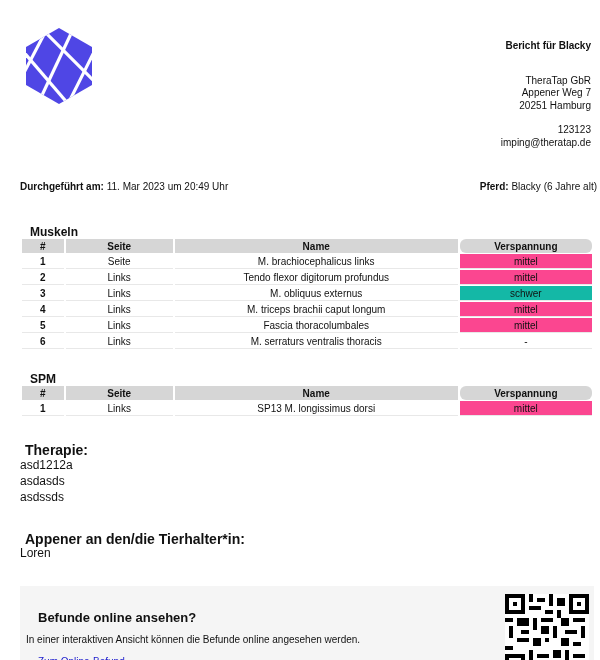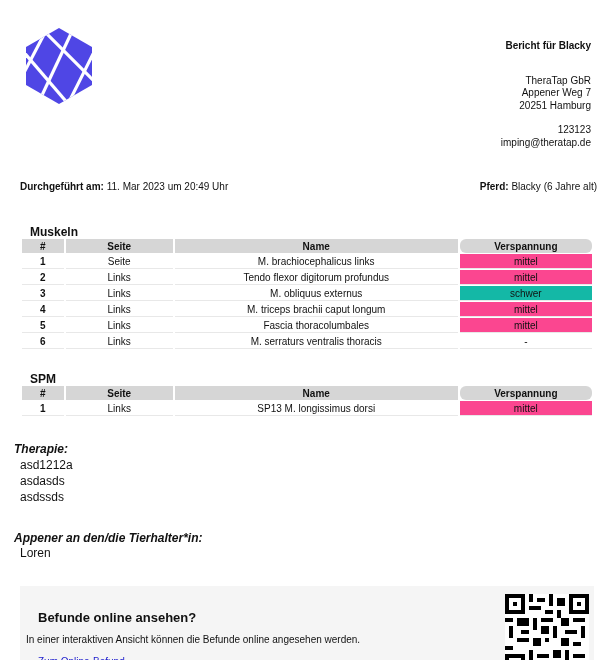--- a/index.html
+++ b/index.html
@@ -23,7 +23,7 @@
     .c-ver { width: 133px; border-radius: 6px; }
     .sev-mittel { background: #fb4690; }
     .sev-schwer { background: #14b8a6; }
-    .section-label { position: absolute; left: 14px; font-size: 12px; font-weight: bold; font-style: italic; }
+    .section-label { position: absolute; left: 25px; font-size: 14px; font-weight: bold; }
     .line { position: absolute; left: 20px; font-size: 12px; }
     .online-box { position: absolute; left: 20px; top: 586px; width: 574px; height: 80px; background: #f5f5f5; }
     .online-box .ob-title { position: absolute; left: 18px; top: 24px; font-size: 13px; font-weight: bold; }

